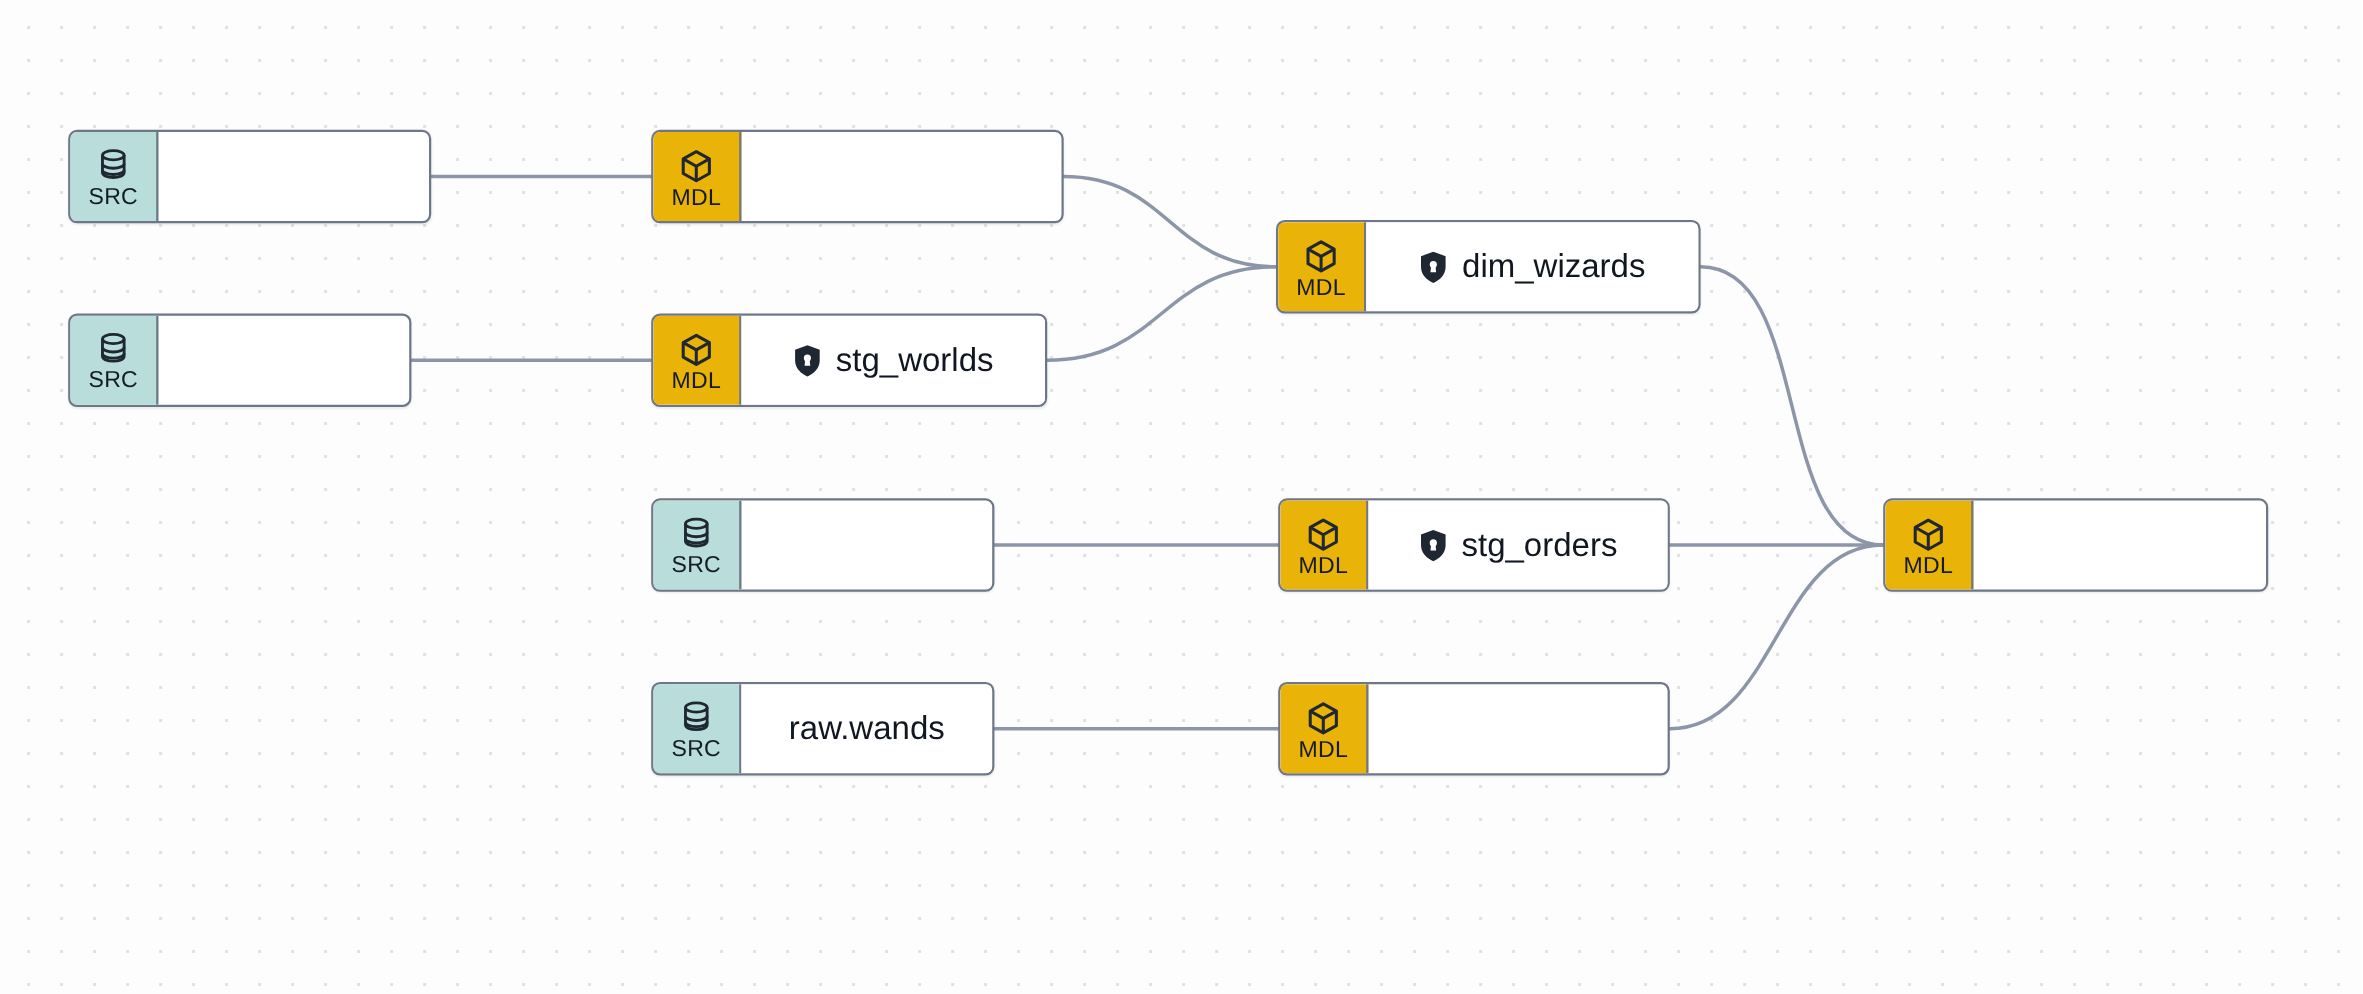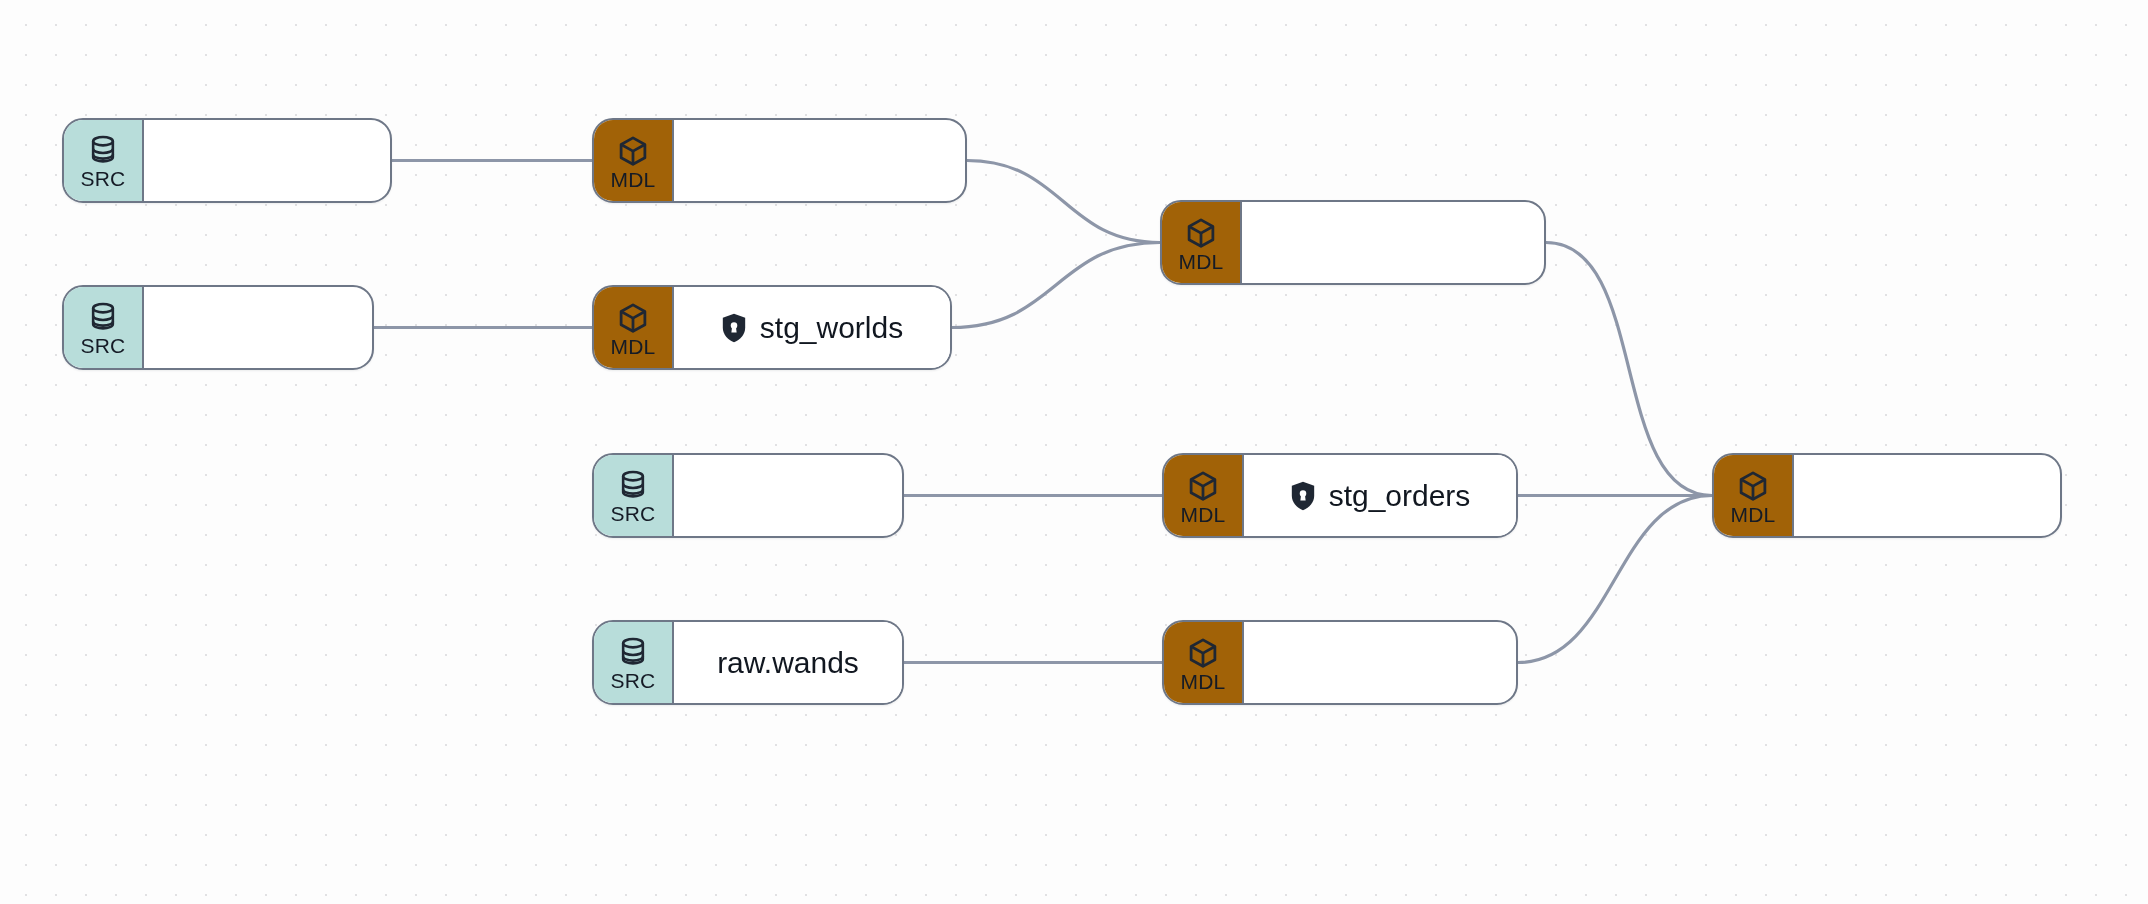--- a/index.html
+++ b/index.html
@@ -46,7 +46,7 @@
     align-items: stretch;
     height: 85px;
     border: 2.4px solid #6e7787;
-    border-radius: 21px;
+    border-radius: 8px;
     background: #ffffff;
     box-sizing: border-box;
     overflow: hidden;

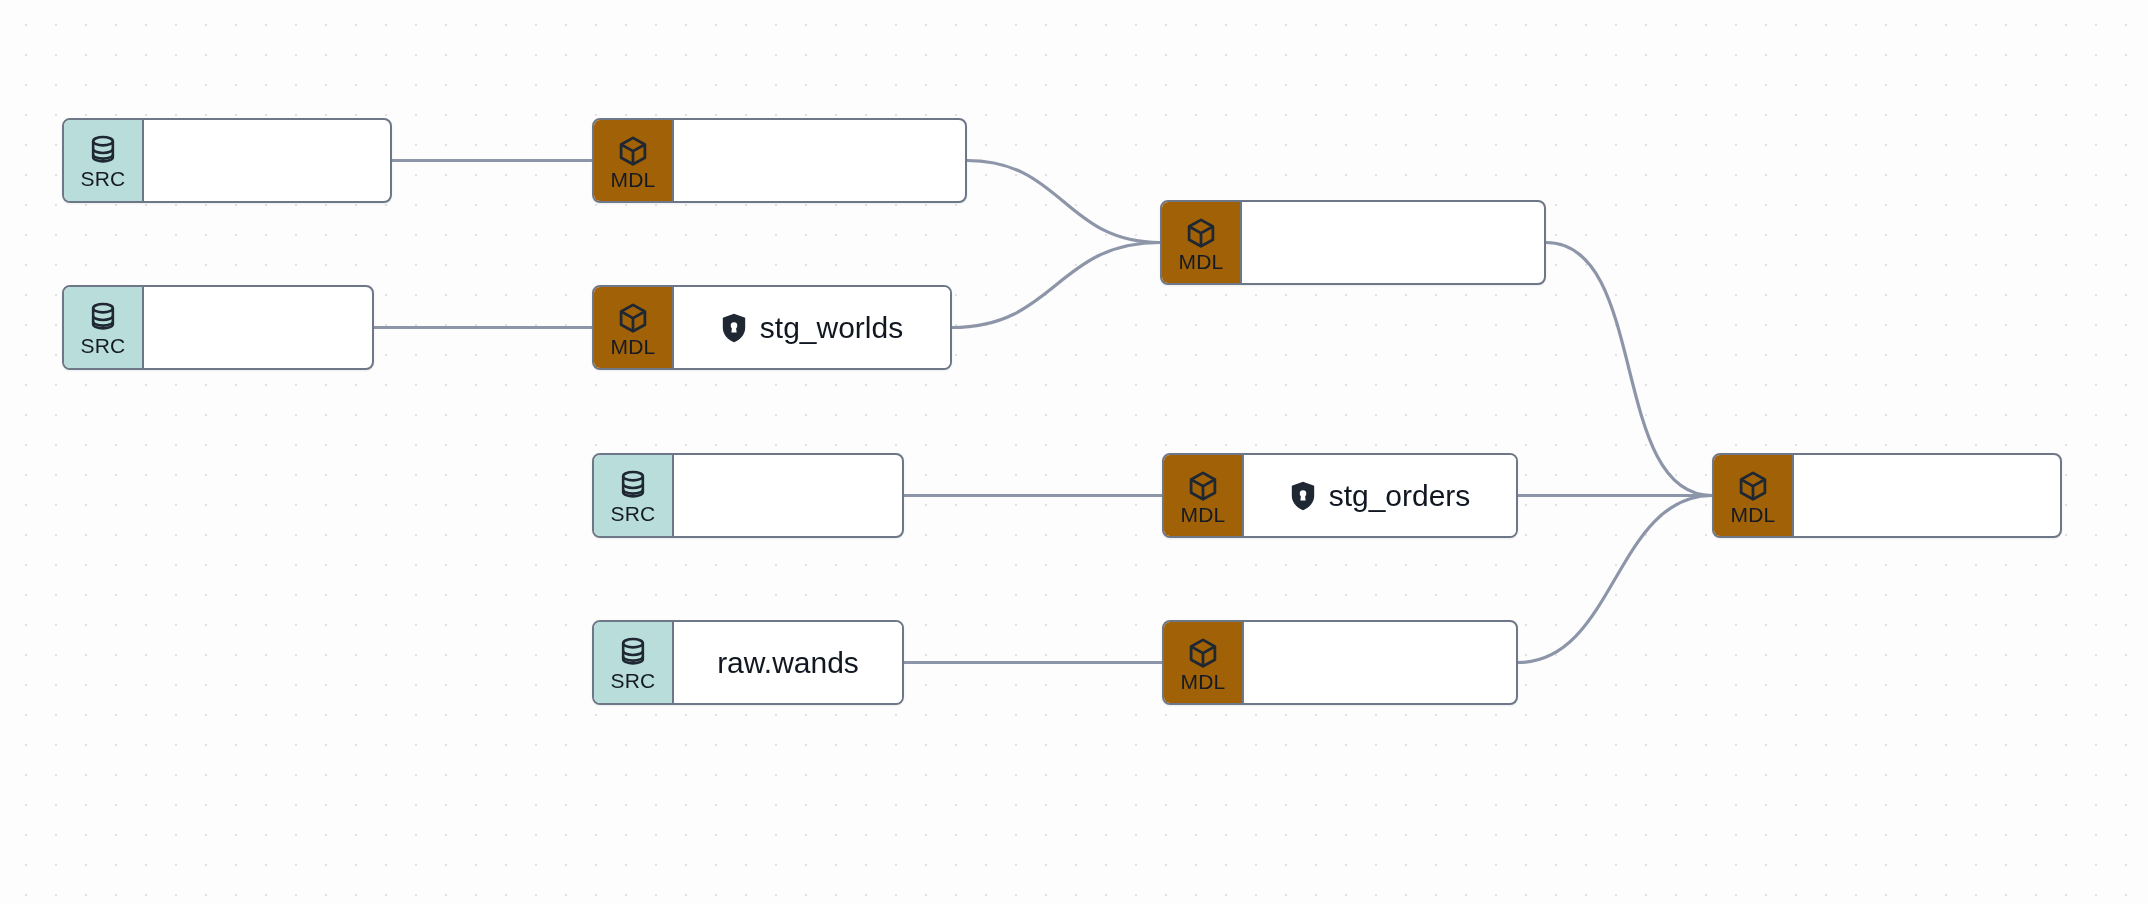--- a/index.html
+++ b/index.html
@@ -66,7 +66,7 @@
     padding-top: 4px;
   }
   .node.src .node-badge { background: #b8ddda; }
-  .node.mdl .node-badge { background: #a16207; }
+  .node.mdl .node-badge { background: #eab308; }
 
   .badge-icon {
     display: block;

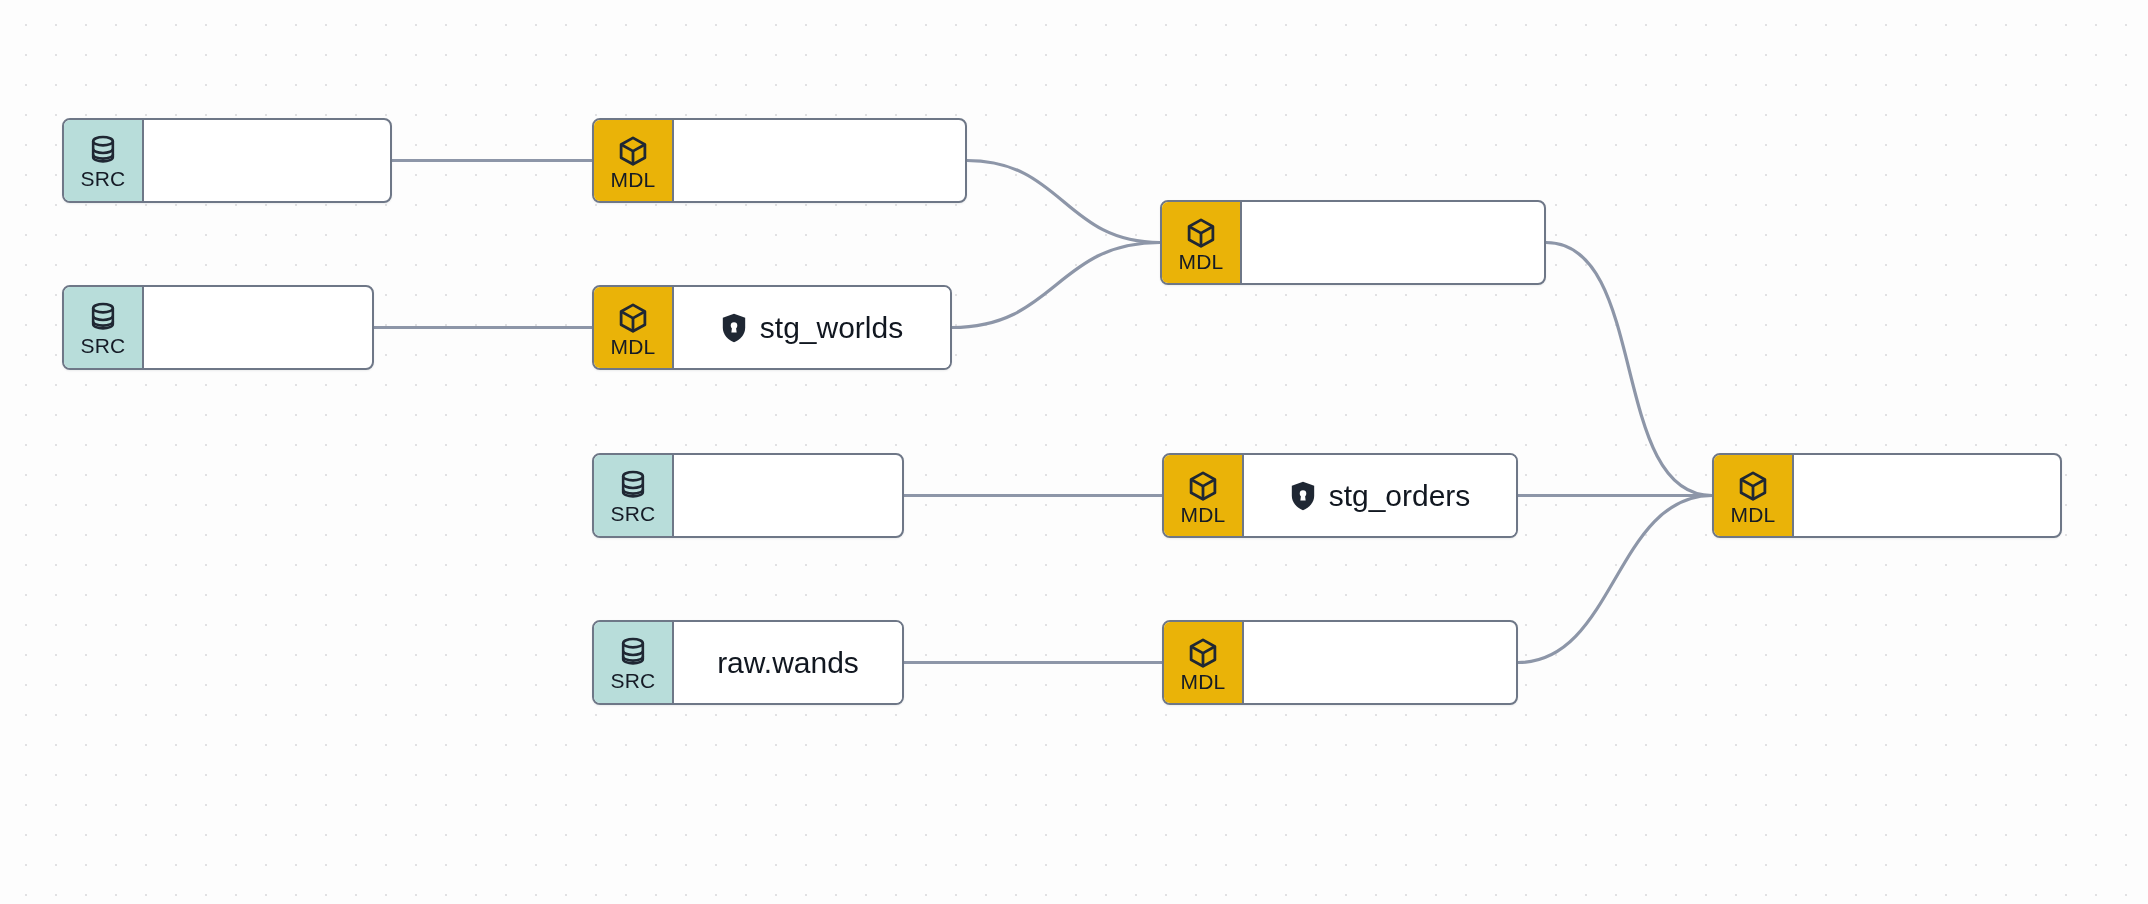--- a/index.html
+++ b/index.html
@@ -272,6 +272,16 @@
       </span>
       <span class="badge-text">MDL</span>
     </div>
+    <div class="node-body">
+      <span class="lock-icon">
+        <svg width="26" height="30" viewBox="0 0 20 23">
+          <path d="M10 0.6 L18.6 3.7 V11.3 C18.6 16.6 14.6 20.6 10 22.4 C5.4 20.6 1.4 16.6 1.4 11.3 V3.7 Z" fill="#1f2733"></path>
+          <circle cx="10" cy="9.6" r="2.5" fill="#ffffff"></circle>
+          <path d="M8.6 9.6 h2.8 l0.6 5.4 h-4 Z" fill="#ffffff"></path>
+        </svg>
+      </span>
+      <span class="node-label">dim_wizards</span>
+    </div>
   </div>
 
   <div class="node mdl" style="left:1712px; top:453px; width:350px;">

